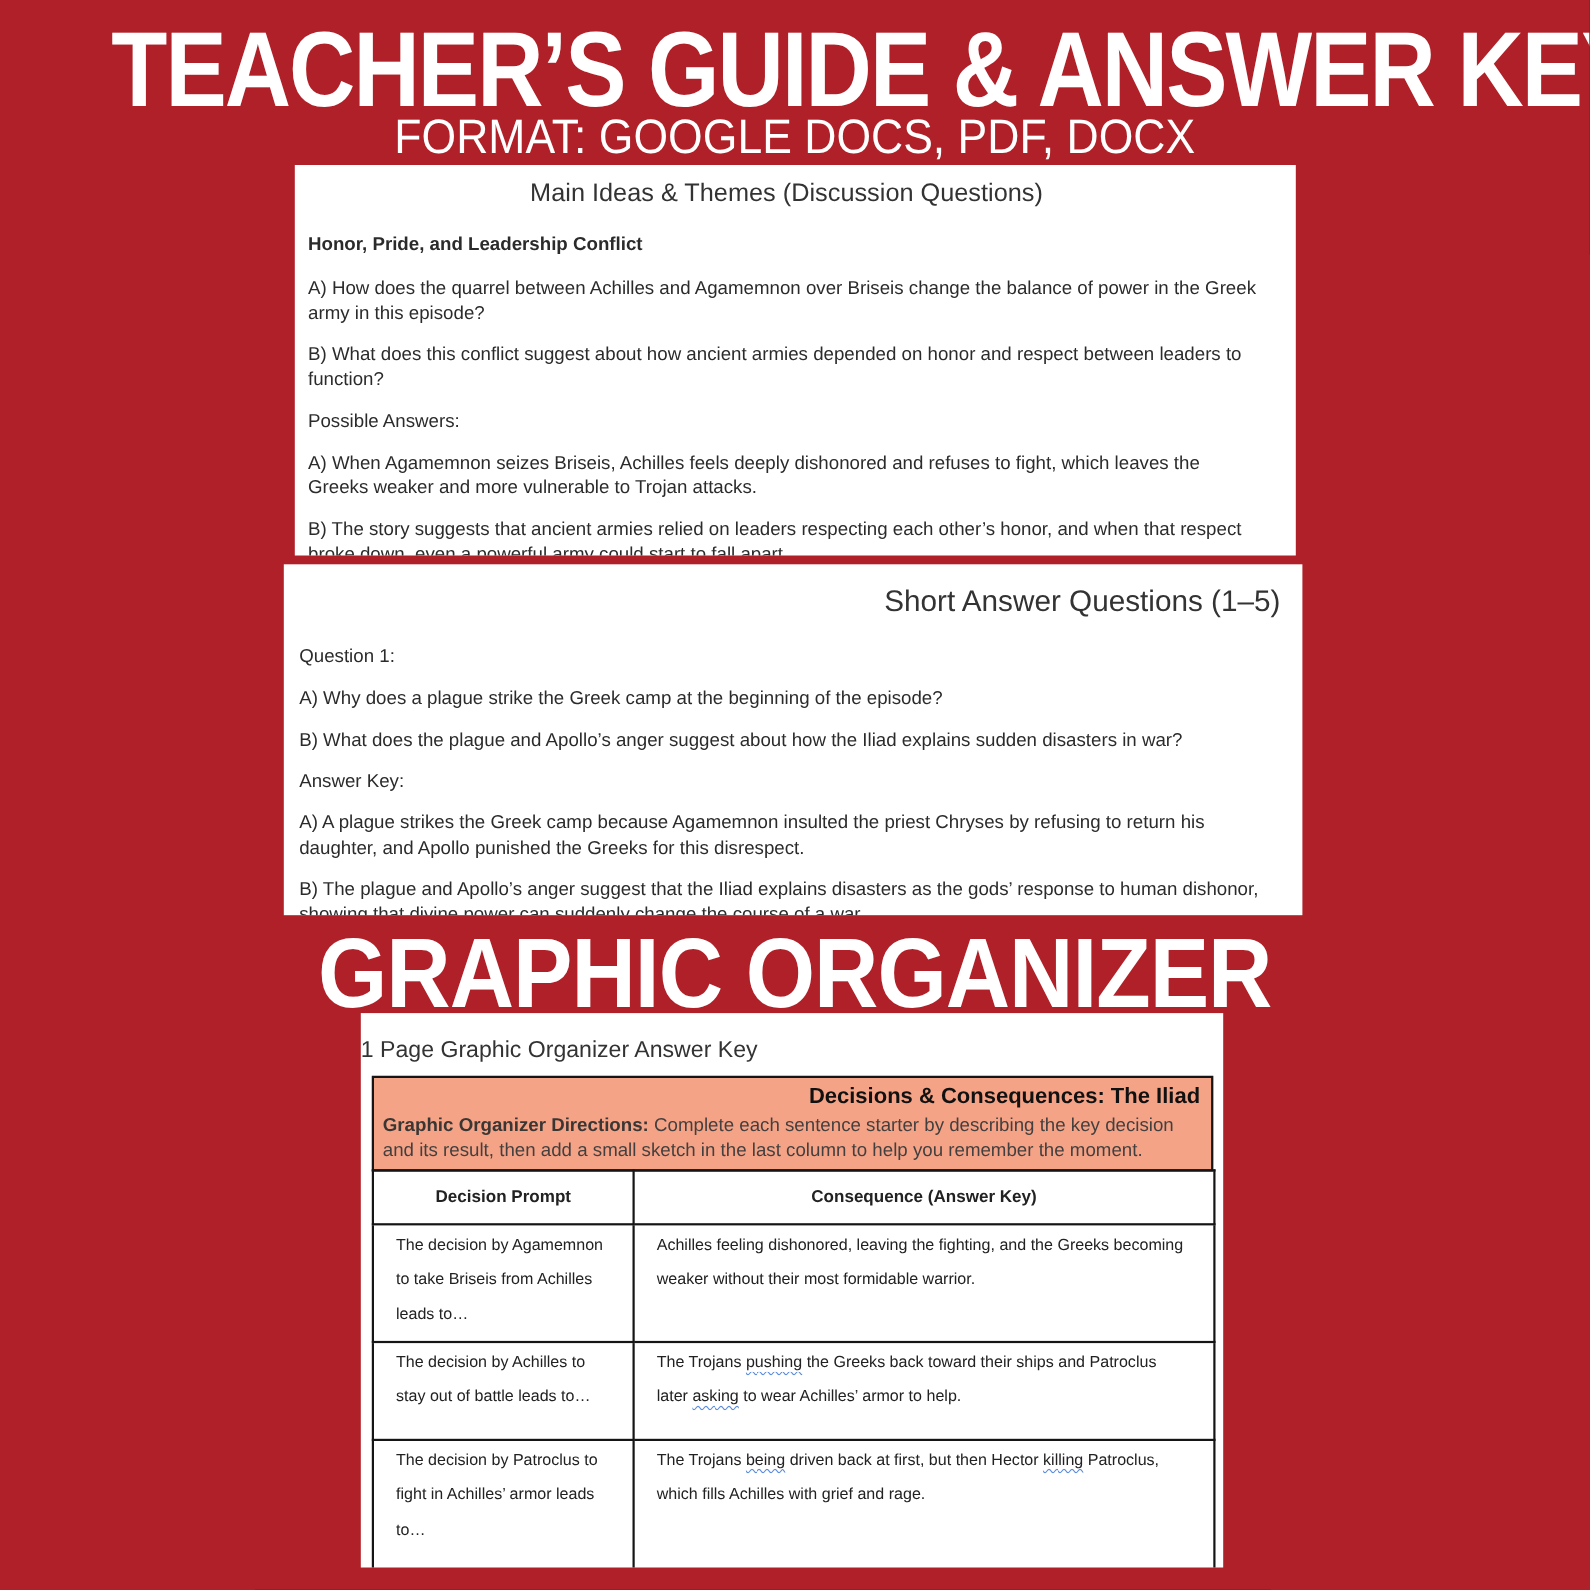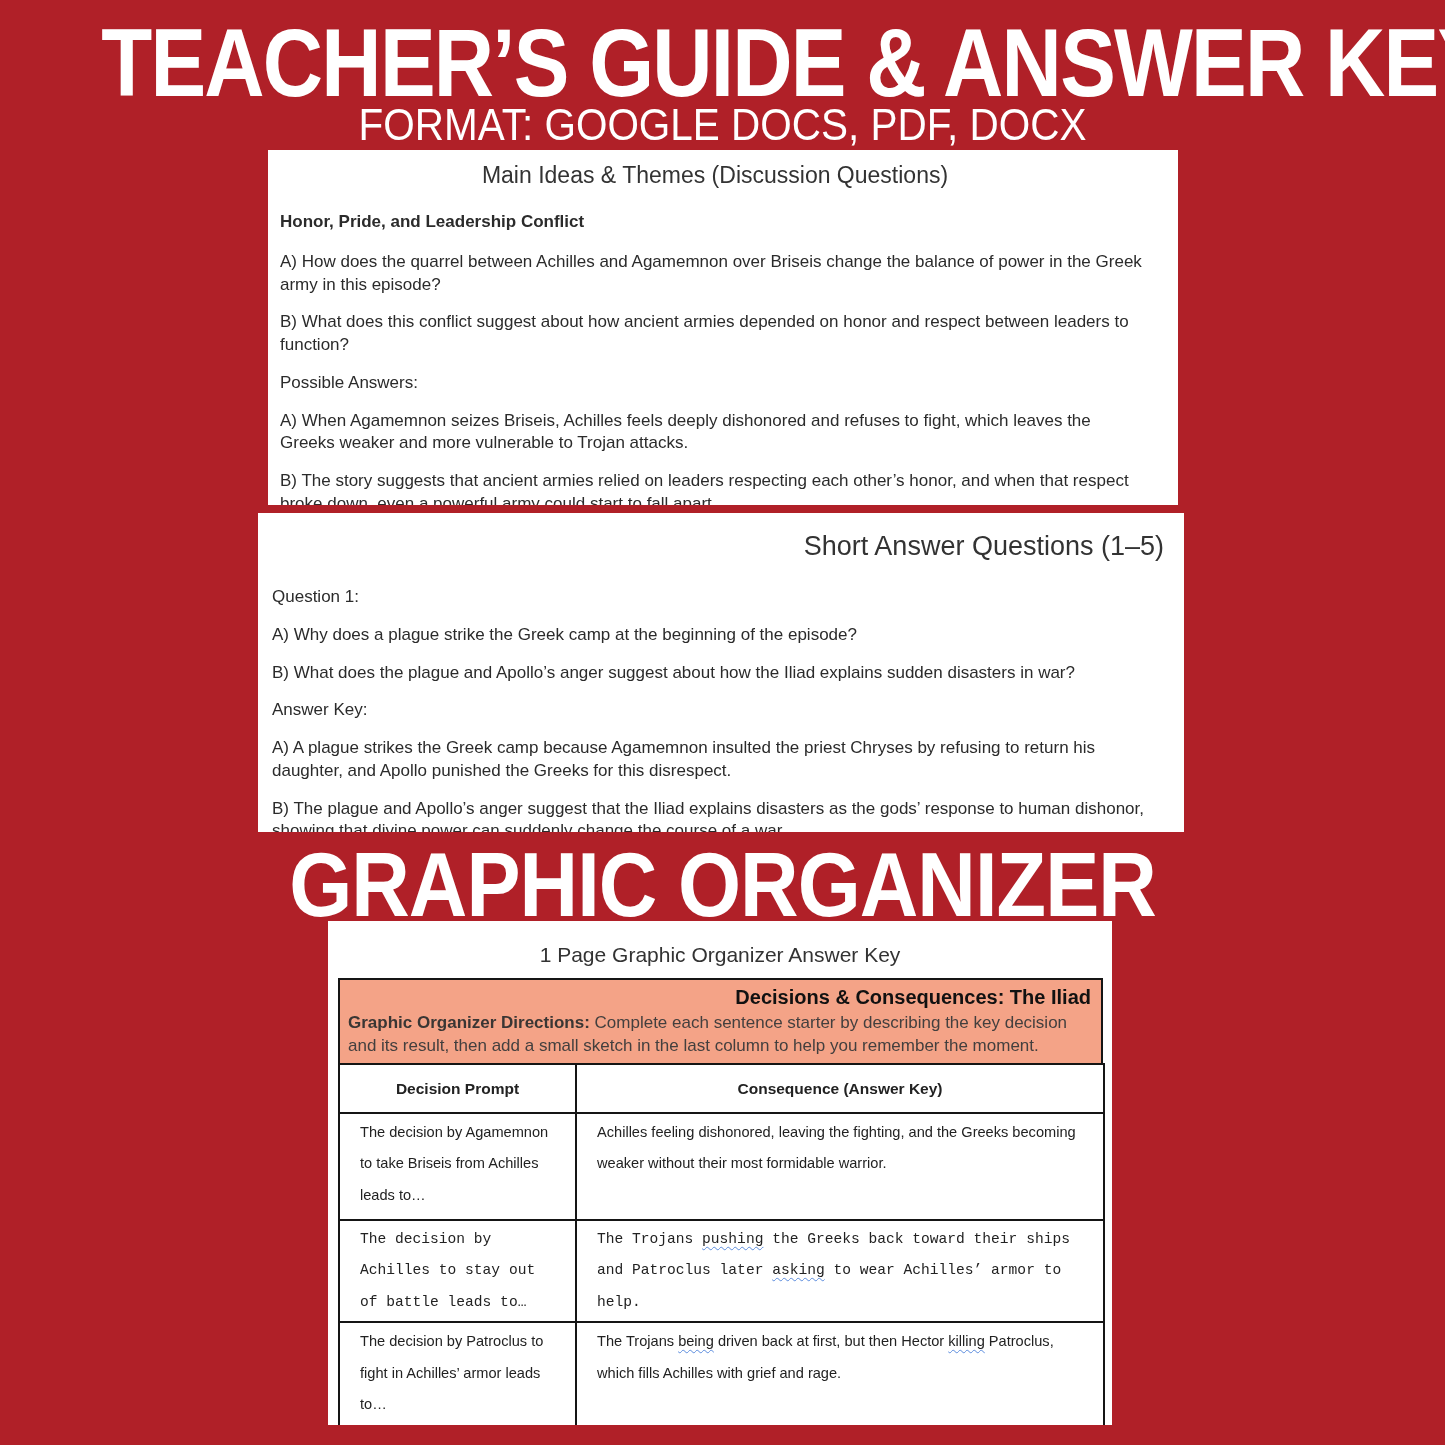--- a/index.html
+++ b/index.html
@@ -53,7 +53,7 @@
   .panel-organizer{left:328px;top:921px;width:784px;height:504px;}
   .org-title{
     position:absolute;top:22px;left:0;right:0;
-    text-align:center;font-size:21px;color:#333;
+    text-align:left;font-size:21px;color:#333;
   }
   .org-banner{
     position:absolute;top:57px;left:10px;width:765px;height:87px;

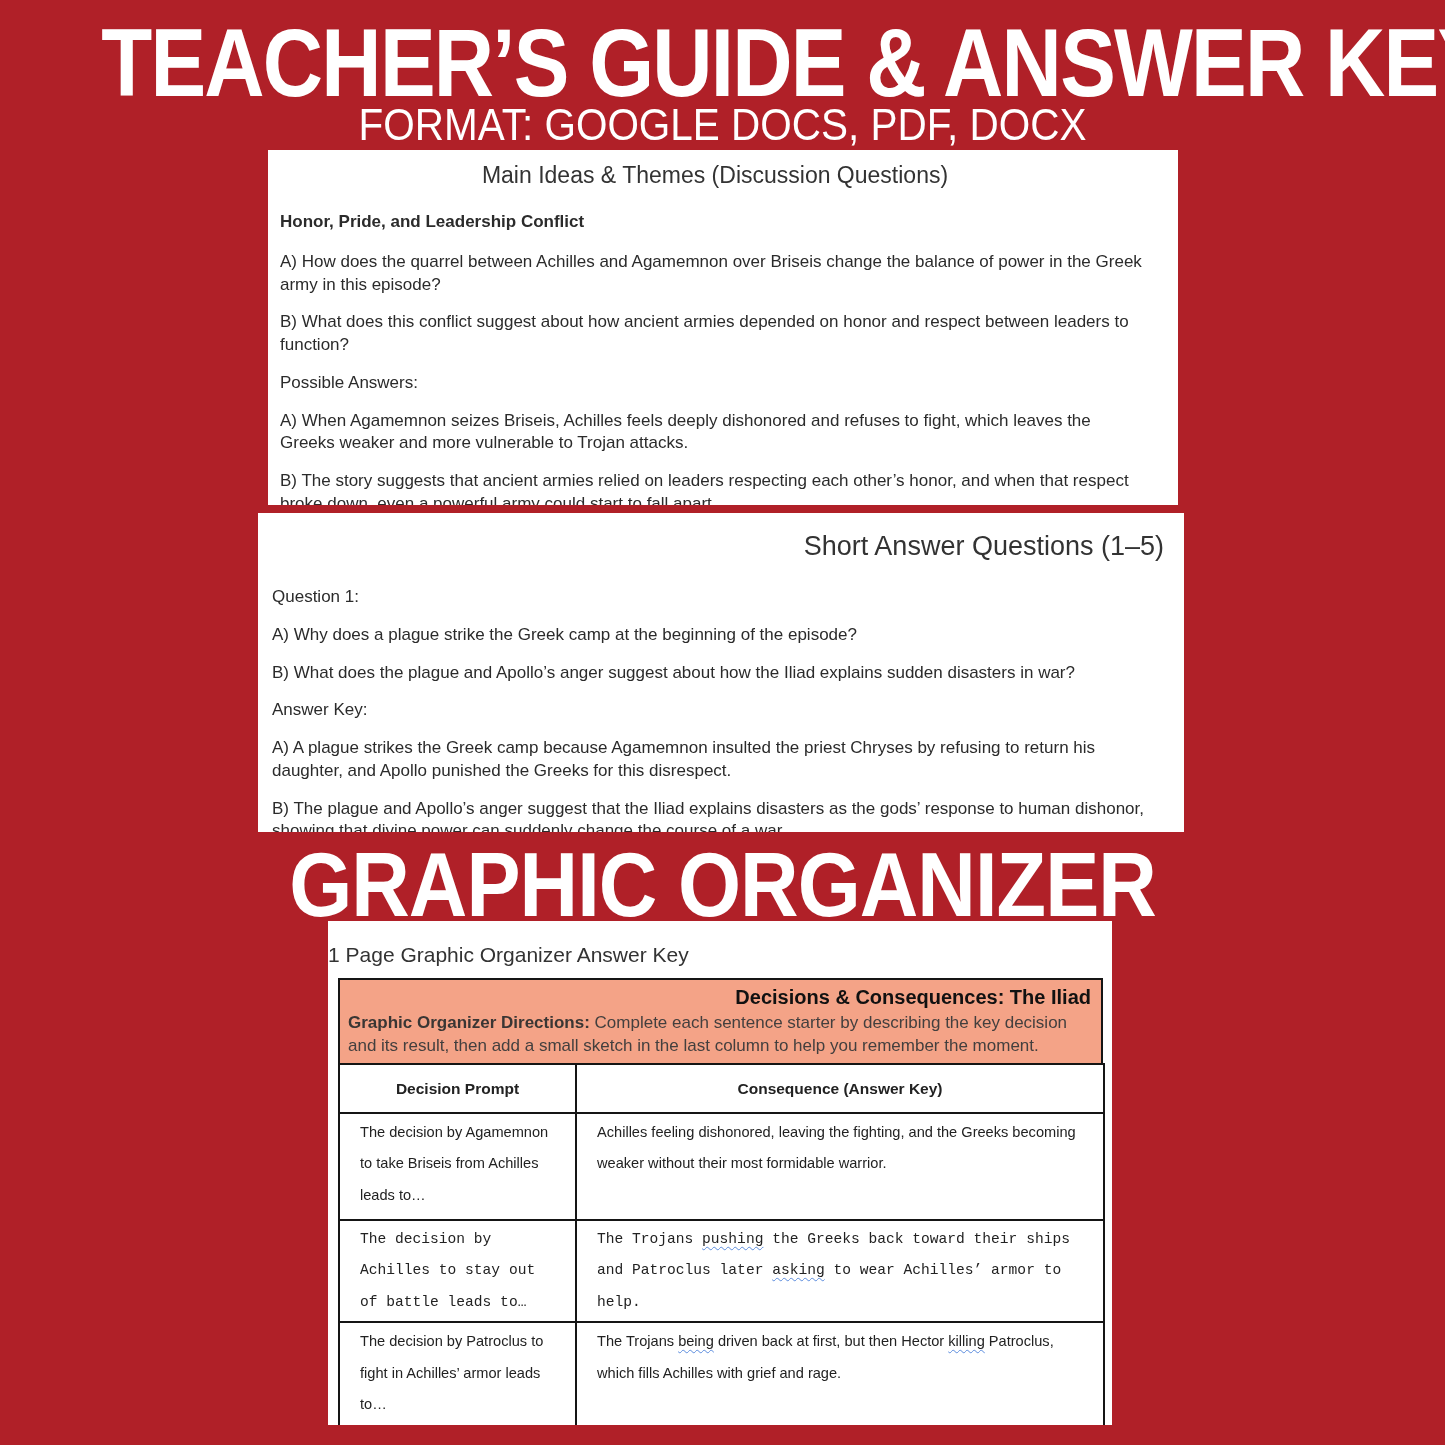--- a/index.html
+++ b/index.html
@@ -85,7 +85,7 @@
   .org-table col.c2{width:528px;}
   .org-table td{line-height:2.15;}
   .org-table tr.r1 td{height:107px;}
-  .org-table tr.r2 td{height:99px;font-family:Liberation Mono, monospace;}
+  .org-table tr.r2 td{height:89px;}
   .org-table tr.r3 td{height:130px;}
   .sq{
     text-decoration:underline;

